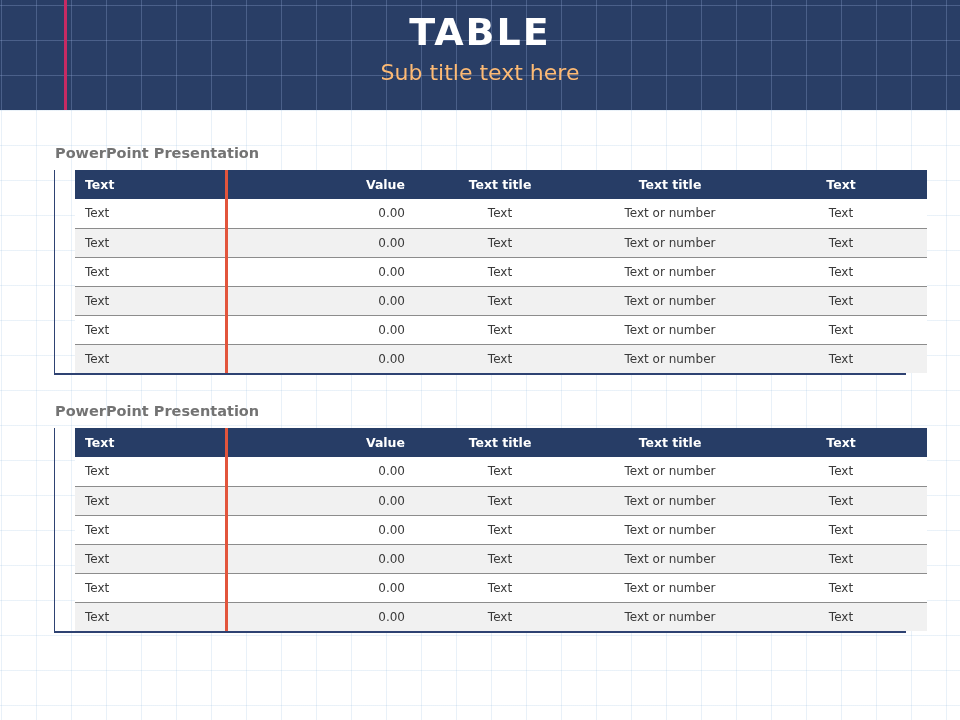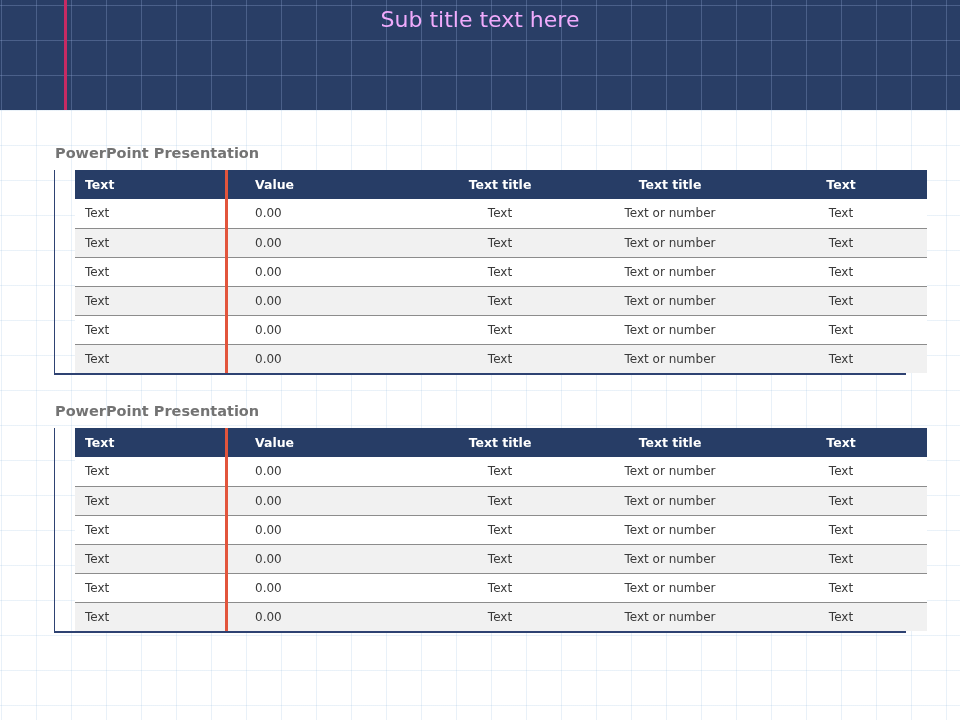--- a/index.html
+++ b/index.html
@@ -168,6 +168,7 @@
   <div class="banner-grid"></div>
   <div class="banner-accent"></div>
   <div class="banner-text">
+    <h1 class="banner-title">TABLE</h1>
     <div class="banner-subtitle">Sub title text here</div>
   </div>
 </div>

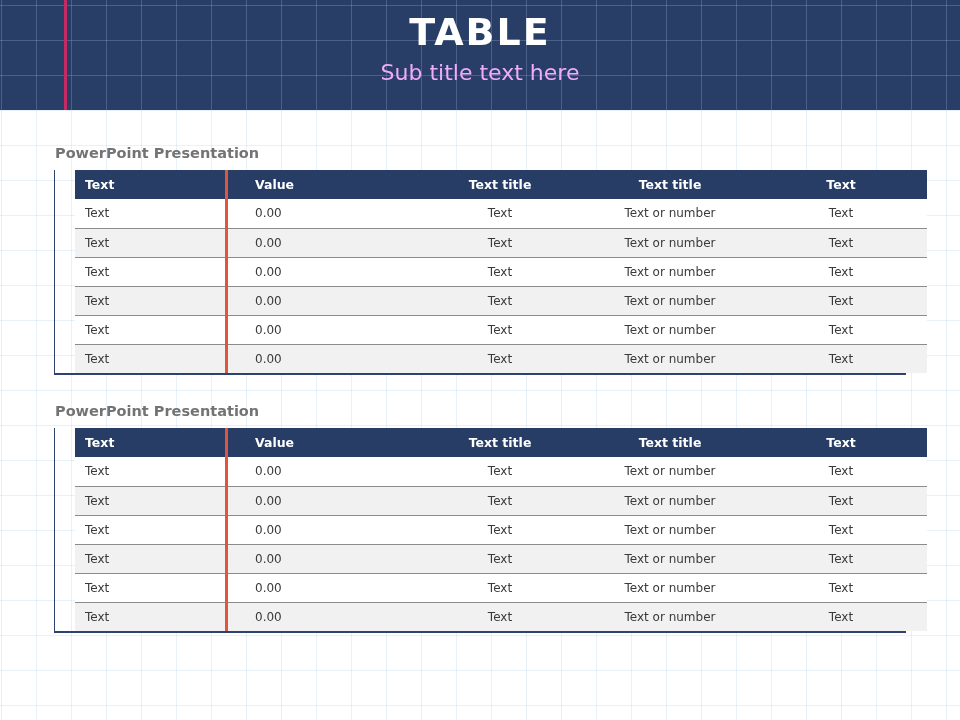--- a/index.html
+++ b/index.html
@@ -75,7 +75,7 @@
     padding-top: 7px;
     font-size: 22px;
     font-weight: normal;
-    color: #f0abfc;
+    color: #fdba74;
     letter-spacing: 0px;
   }
 

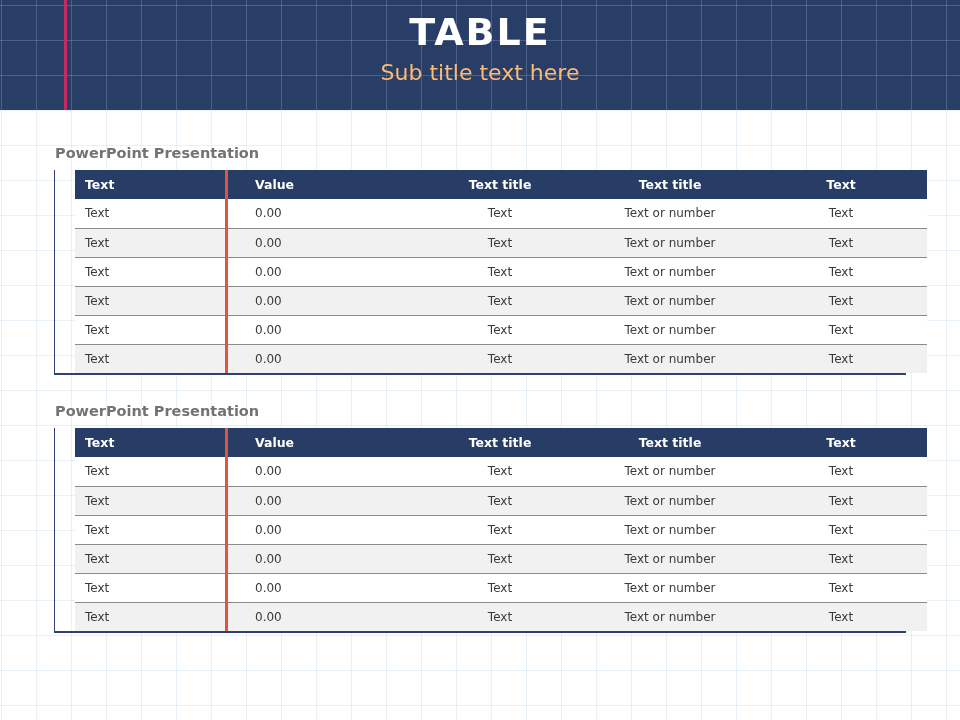--- a/index.html
+++ b/index.html
@@ -144,7 +144,7 @@
   .col-3 { width: 170px; text-align: center; }
   .col-4 { width: 172px; text-align: center; }
 
-  th.col-1 { text-align: left; margin-left: 16px; }
+  th.col-1 { text-align: right; margin-left: 16px; }
   td.col-1 { text-align: left; padding-right: 52px; }
 
   

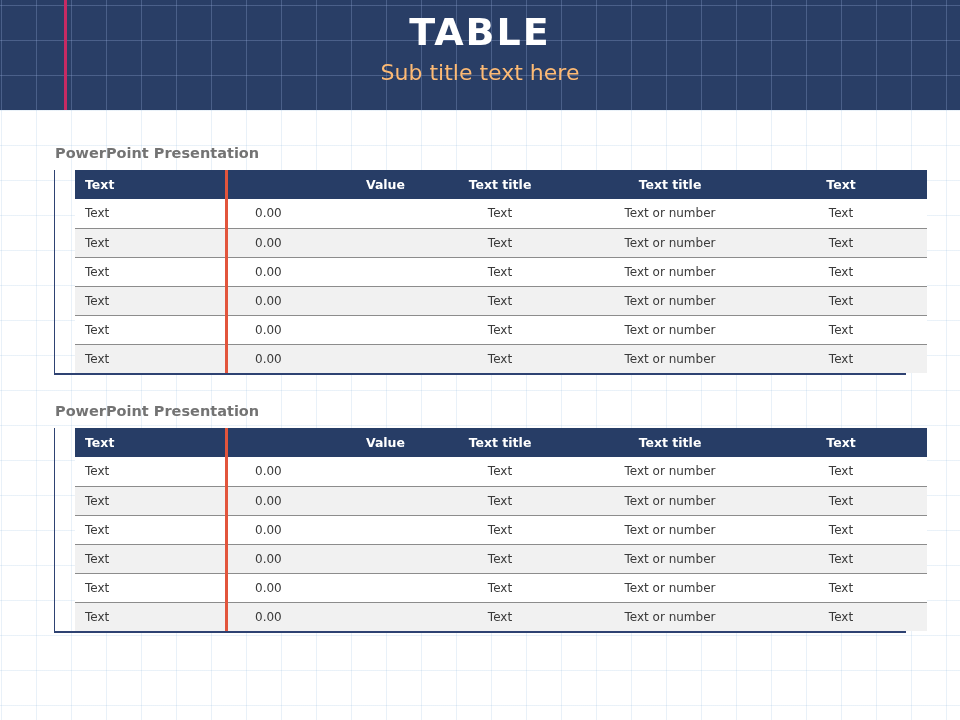--- a/index.html
+++ b/index.html
@@ -145,7 +145,7 @@
   .col-4 { width: 172px; text-align: center; }
 
   th.col-1 { text-align: right; margin-left: 16px; }
-  td.col-1 { text-align: left; padding-right: 52px; }
+  td.col-1 { text-align: right; padding-right: 52px; }
 
   
   .red-divider {

